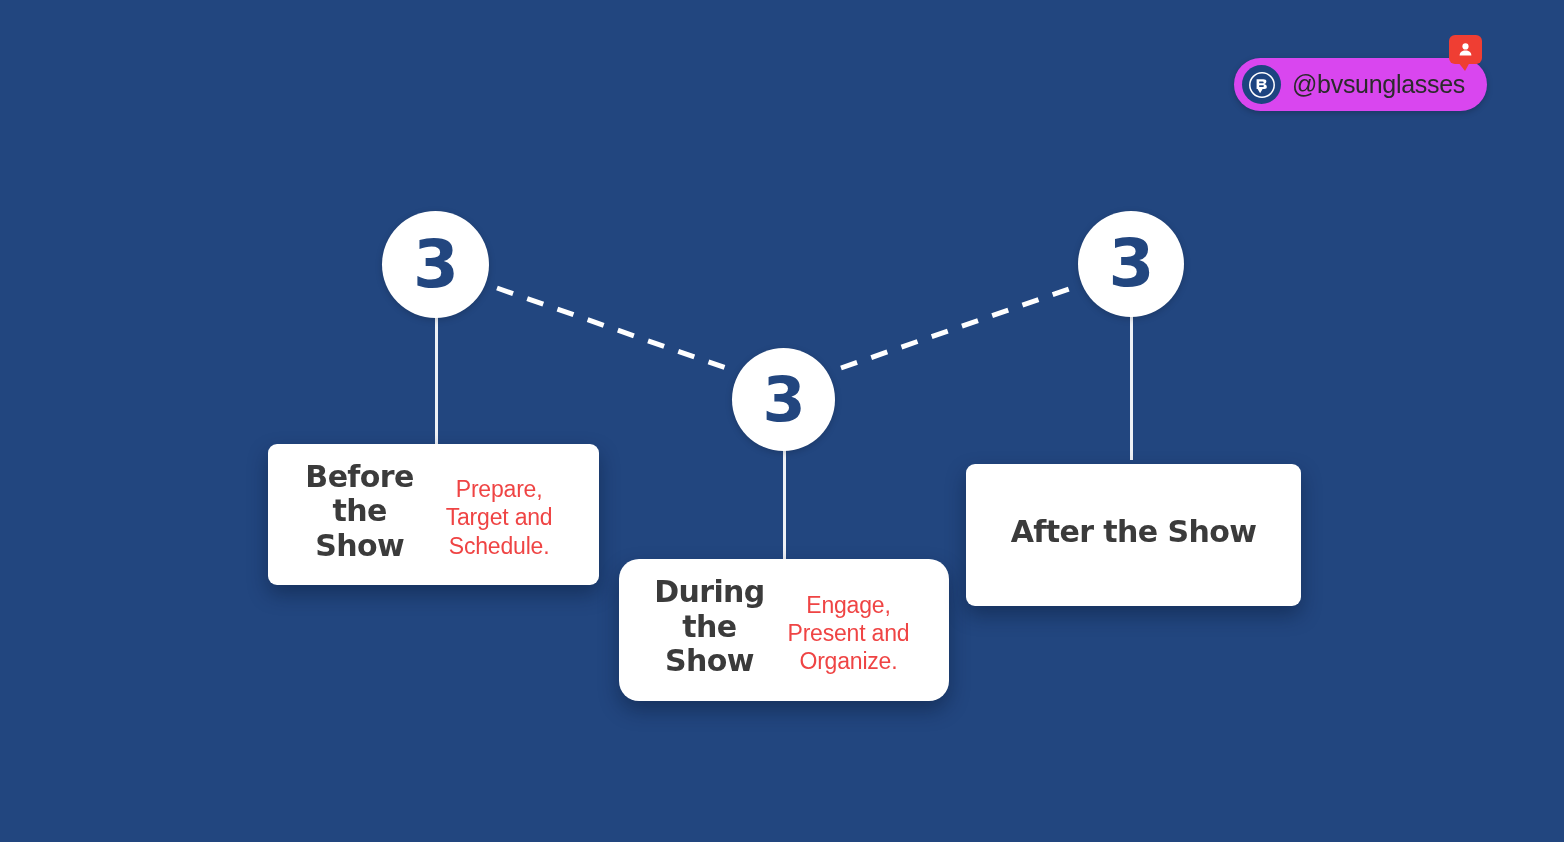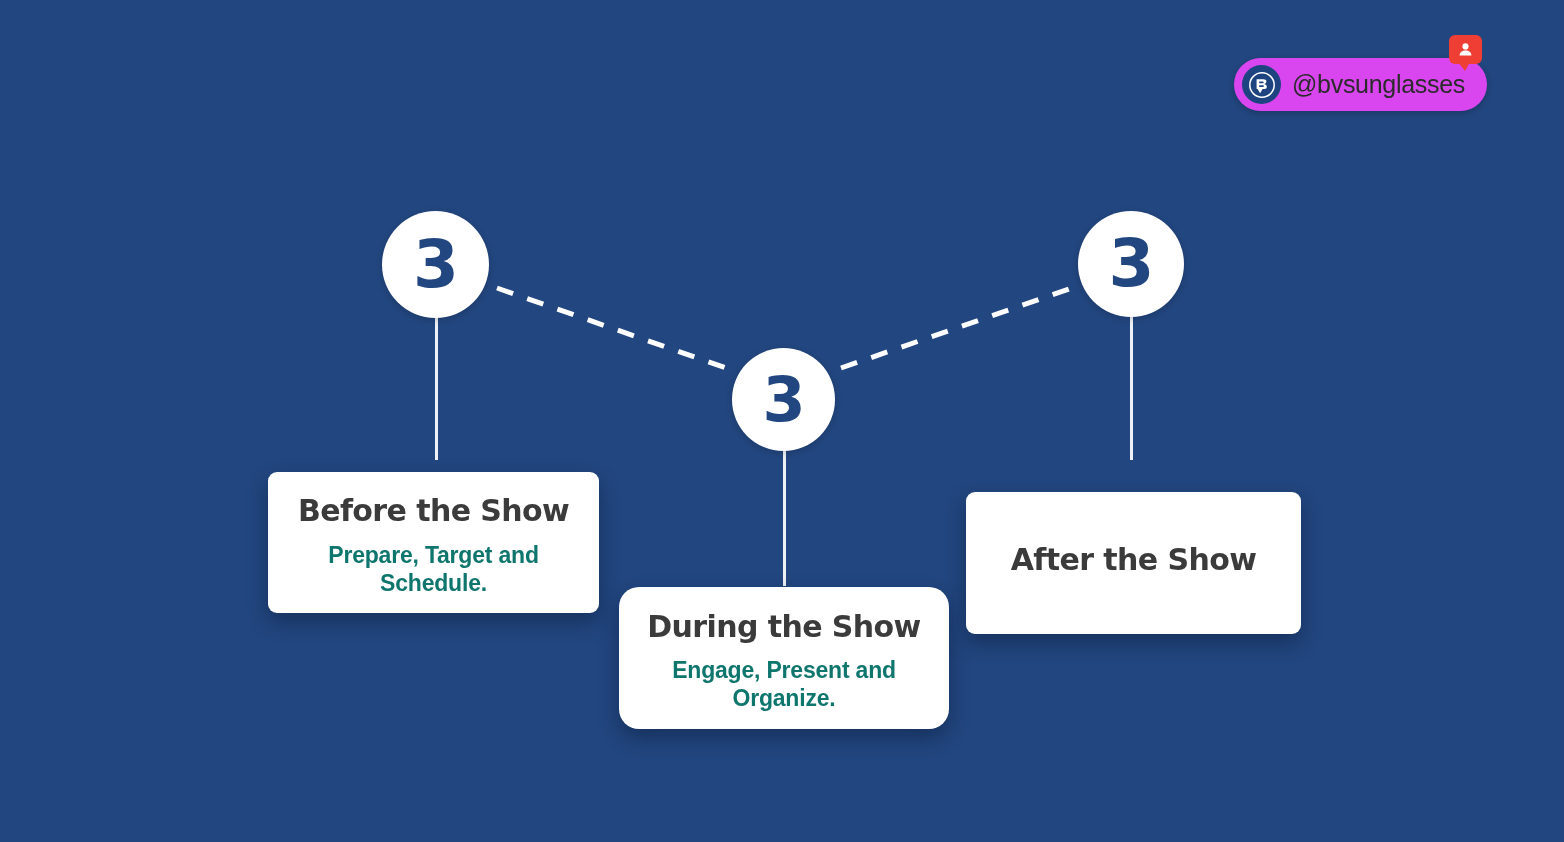--- a/index.html
+++ b/index.html
@@ -143,13 +143,12 @@
     border-radius: 9px;
     z-index: 3;
     display: flex;
-    flex-direction: column;
+    flex-direction: row;
     align-items: center;
     justify-content: center;
     text-align: center;
     padding: 18px 26px 12px;
     box-shadow: 0 9px 20px rgba(8, 22, 48, 0.42);
-    margin-top: 28px;
   }
 
   .card-title {

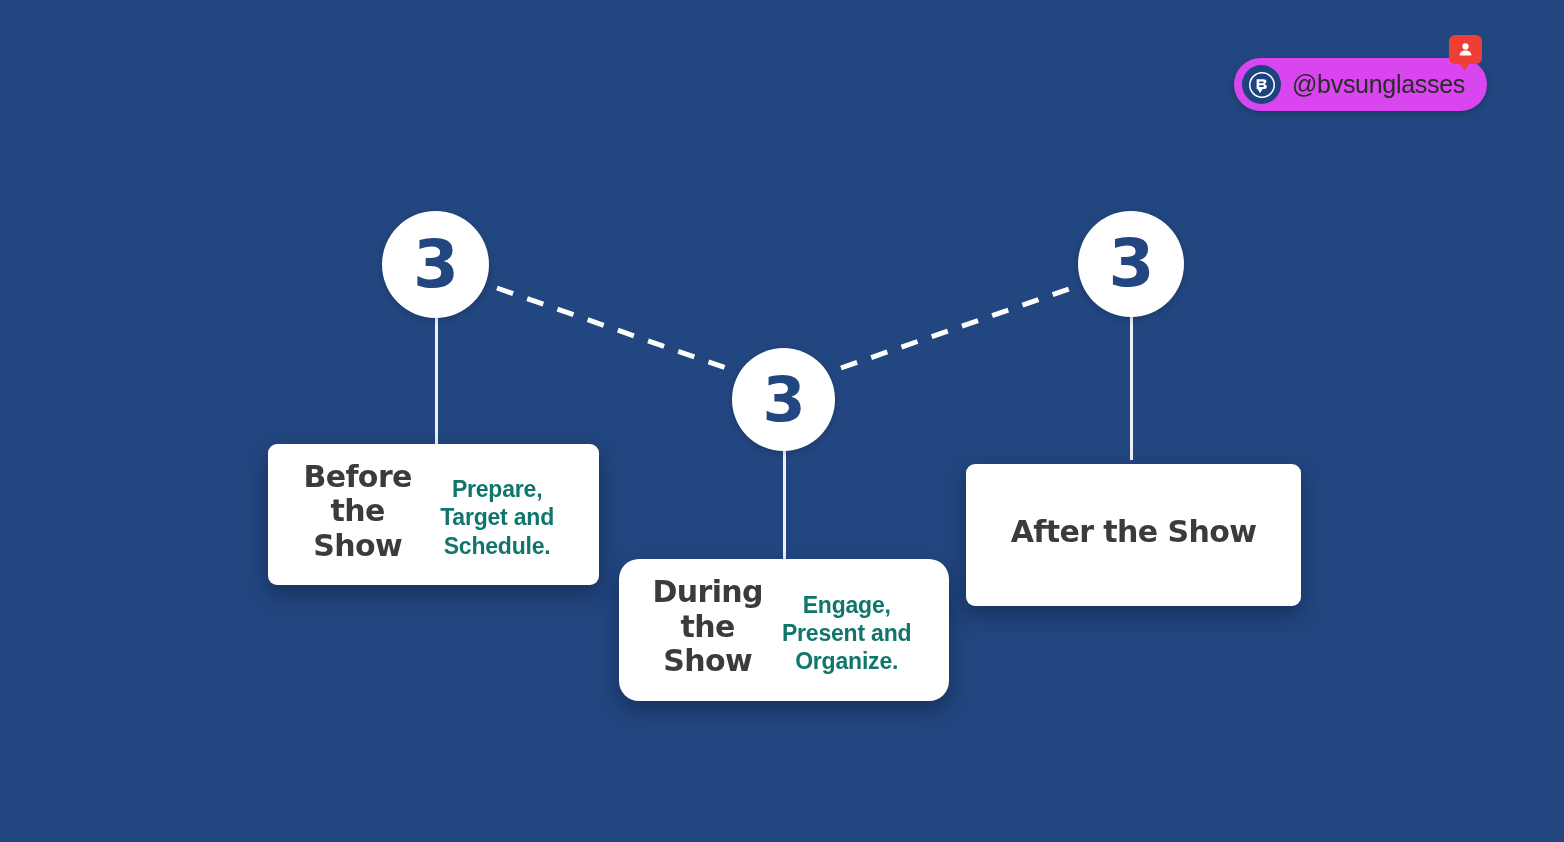--- a/index.html
+++ b/index.html
@@ -163,8 +163,8 @@
 
   .card-sub {
     font-size: 23px;
-    font-weight: 700;
-    color: #0f766e;
+    font-weight: 400;
+    color: #ef4444;
     line-height: 1.22;
     letter-spacing: -0.2px;
     max-width: 240px;

